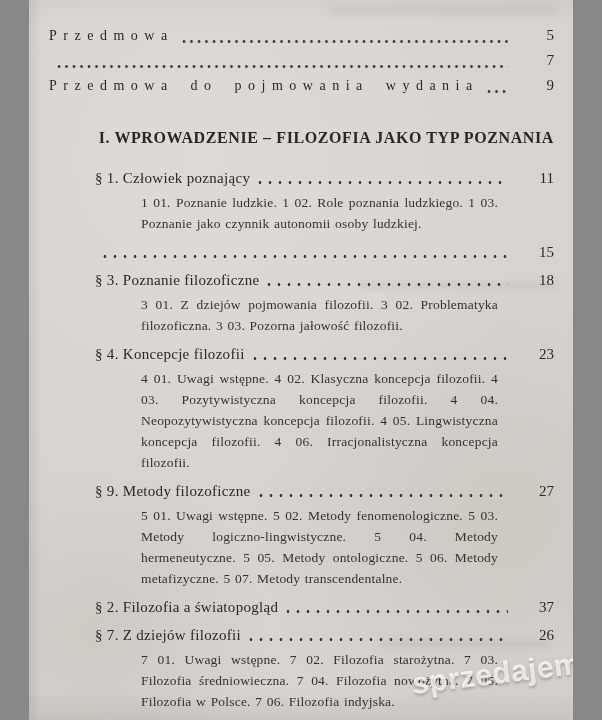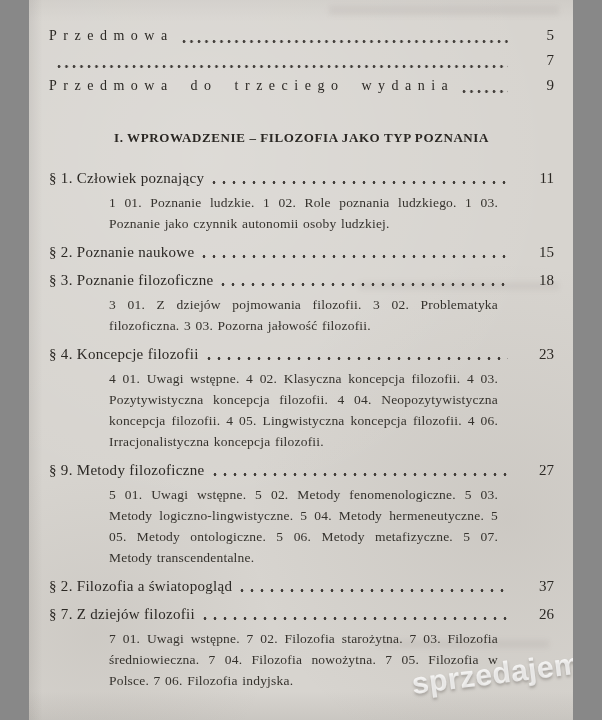--- a/index.html
+++ b/index.html
@@ -145,7 +145,7 @@
       <span class="page-num">7</span>
     </div>
     <div class="fm-row">
-      <span class="fm-label">Przedmowa do trzeciego wydania</span>
+      <span class="fm-label">Przedmowa do pojmowania wydania</span>
       <span class="leader"></span>
       <span class="page-num">9</span>
     </div>

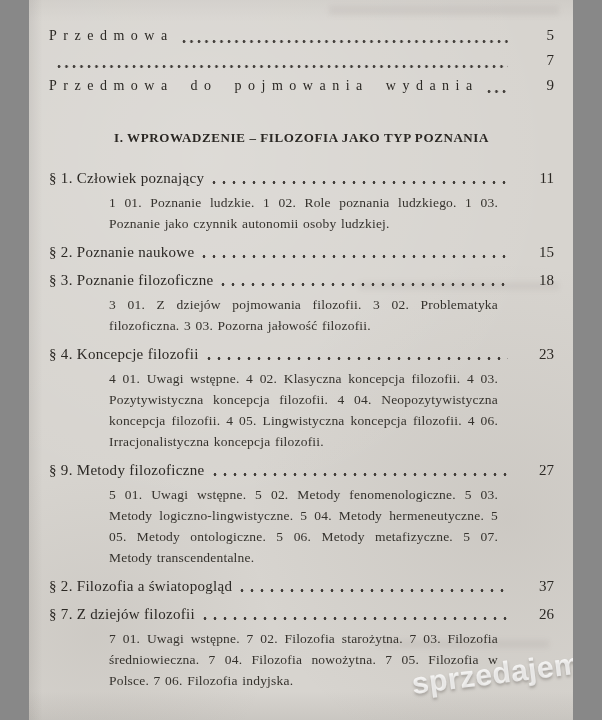--- a/index.html
+++ b/index.html
@@ -59,8 +59,8 @@
   
   .chapter-heading {
     margin: 30px 0 12px 0;
-    text-align: center;
-    font-size: 13px;
+    text-align: right;
+    font-size: 16px;
     font-weight: bold;
     letter-spacing: 0.6px;
     line-height: 20px;

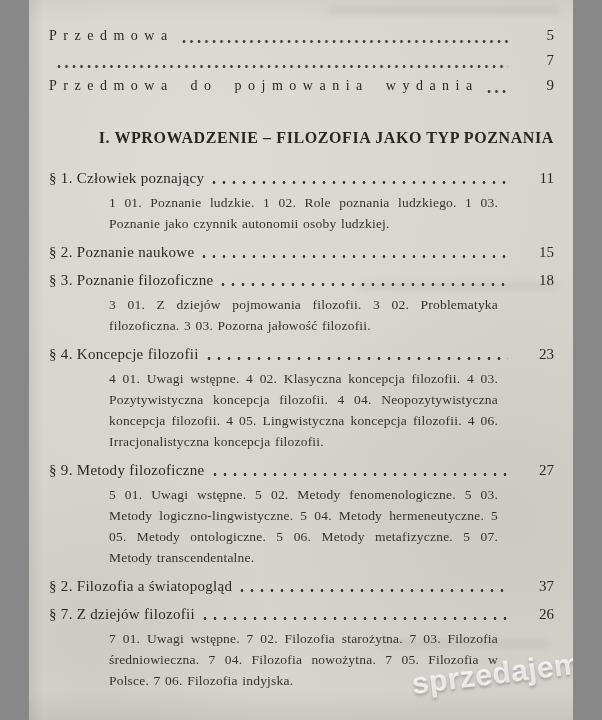--- a/index.html
+++ b/index.html
@@ -70,7 +70,7 @@
   
   .sections { margin-top: 20px; }
   .toc-section { margin-bottom: 8px; }
-  .sec-row { display: flex; align-items: flex-start; line-height: 20px; }
+  .sec-row { display: flex; align-items: flex-start; line-height: 20px; margin-left: 46px; }
   .sec-title { font-size: 15px; letter-spacing: 0.3px; white-space: nowrap; color: #2b2824; }
   .sec-leader { background-size: 10px 5px; margin-bottom: 3px; }
   .sec-desc {

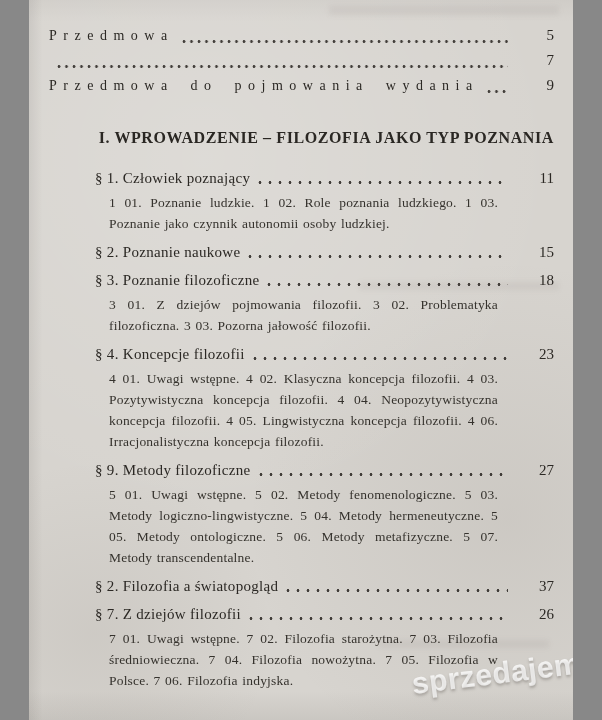--- a/index.html
+++ b/index.html
@@ -74,7 +74,7 @@
   .sec-title { font-size: 15px; letter-spacing: 0.3px; white-space: nowrap; color: #2b2824; }
   .sec-leader { background-size: 10px 5px; margin-bottom: 3px; }
   .sec-desc {
-    margin: 4px 56px 0 60px;
+    margin: 4px 56px 0 92px;
     font-size: 13.5px;
     line-height: 21px;
     text-align: justify;

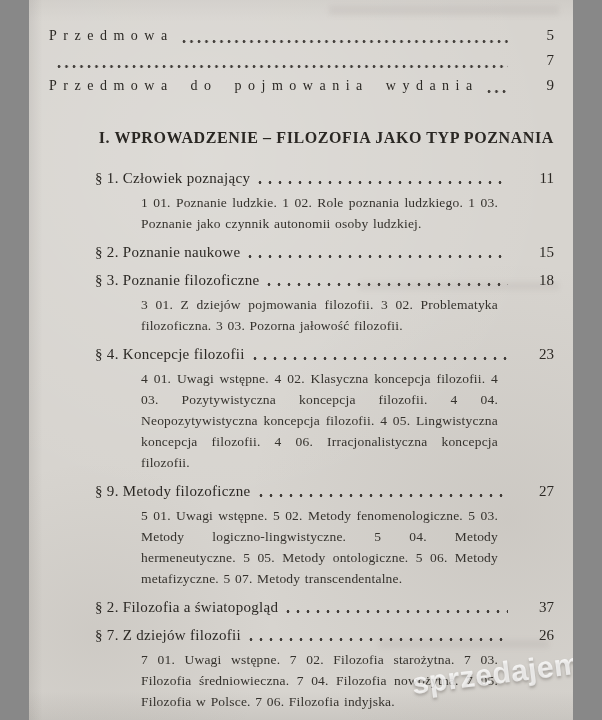--- a/index.html
+++ b/index.html
@@ -166,7 +166,6 @@
 
     <div class="toc-section">
       <div class="sec-row">
-        <span class="sec-title">§ 2. Poznanie naukowe</span>
         <span class="leader sec-leader"></span>
         <span class="page-num">15</span>
       </div>

